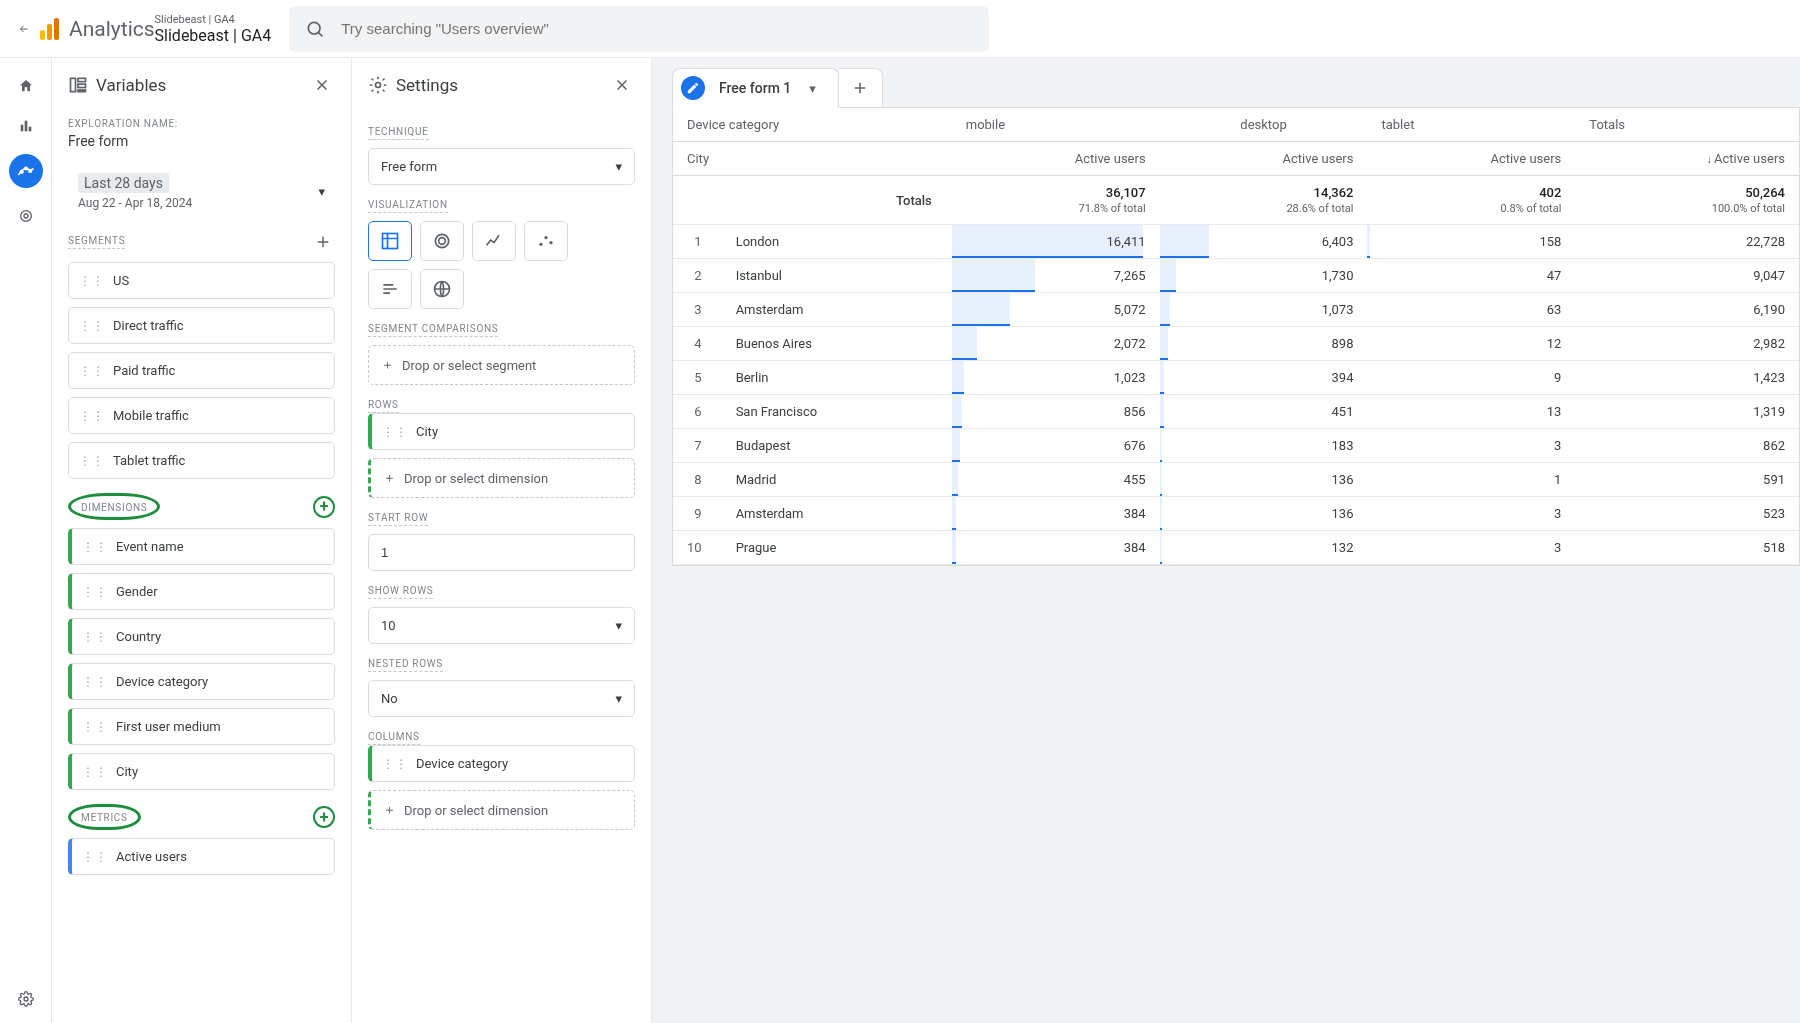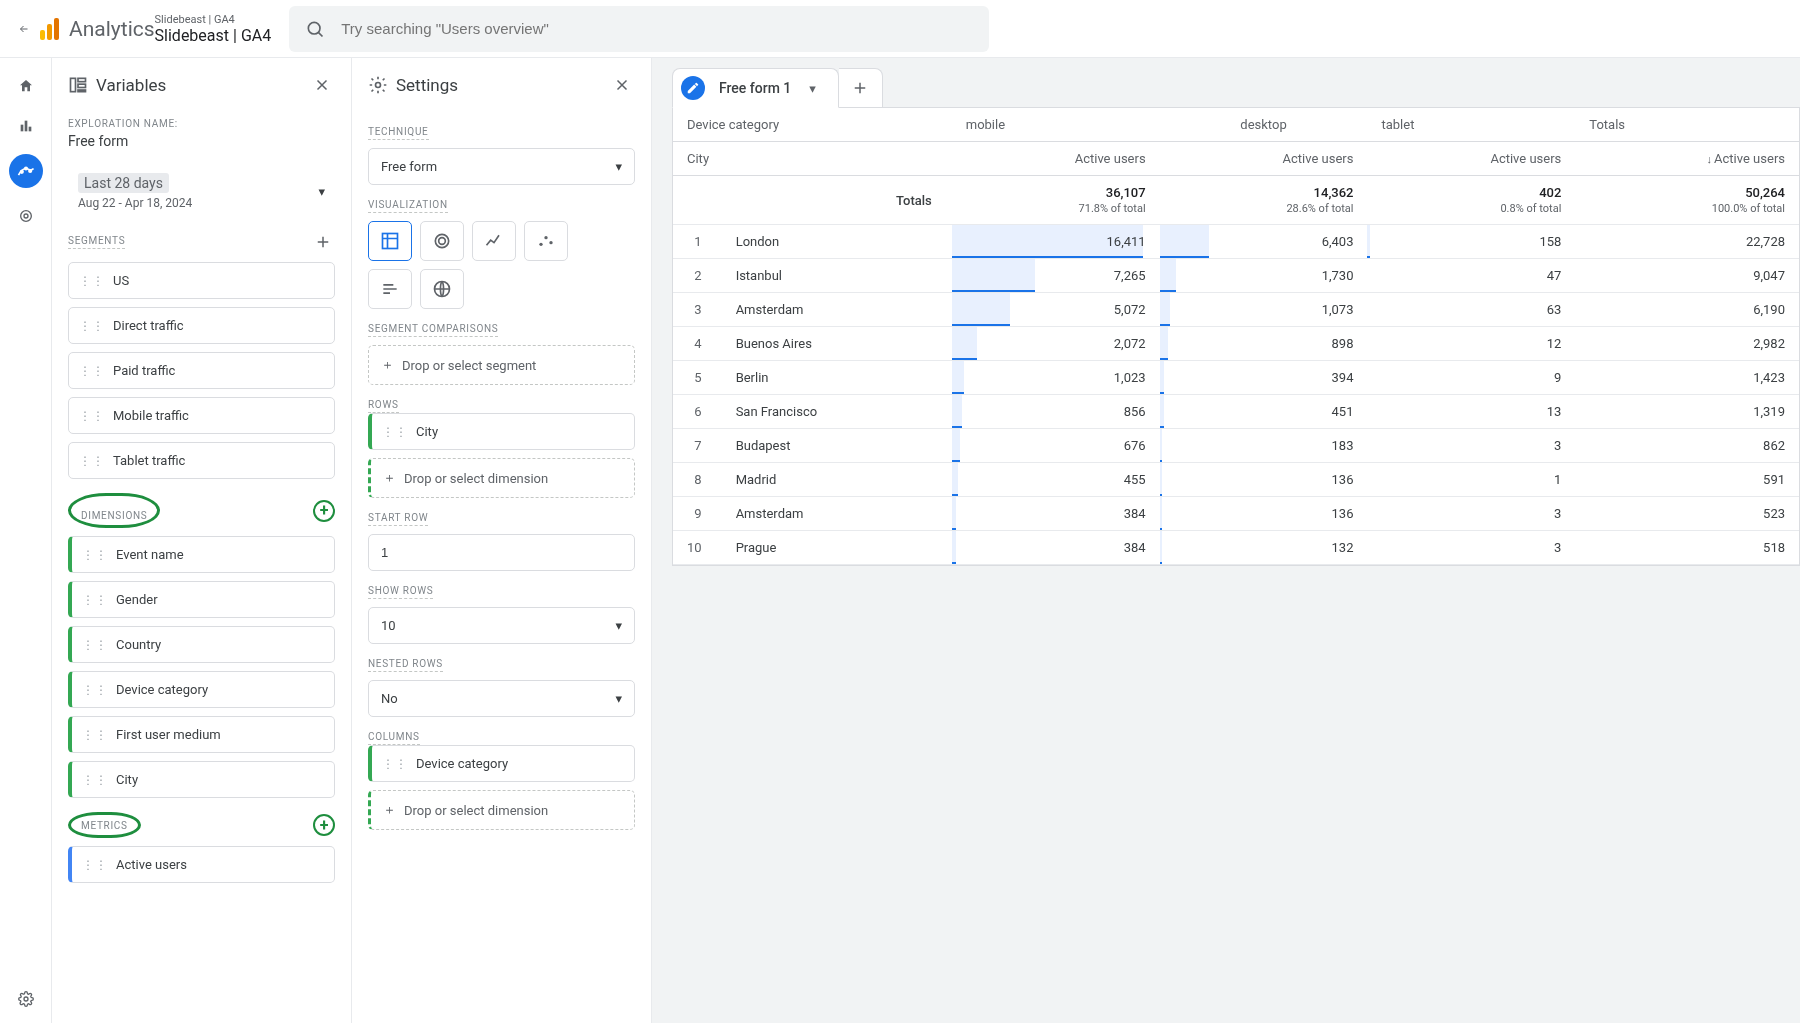--- a/index.html
+++ b/index.html
@@ -235,7 +235,7 @@
             </div>
 
           <div class="section-row">
-            <span class="circle-highlight"><span class="section-label" style="margin-top:12px;border:none;">DIMENSIONS</span></span>
+            <span class="circle-highlight"><span class="section-label" style="margin-top:4px;border:none;">DIMENSIONS</span></span>
             <div class="circled-plus">+</div>
           </div>
           <div class="chip-list" id="dimensions-list">

